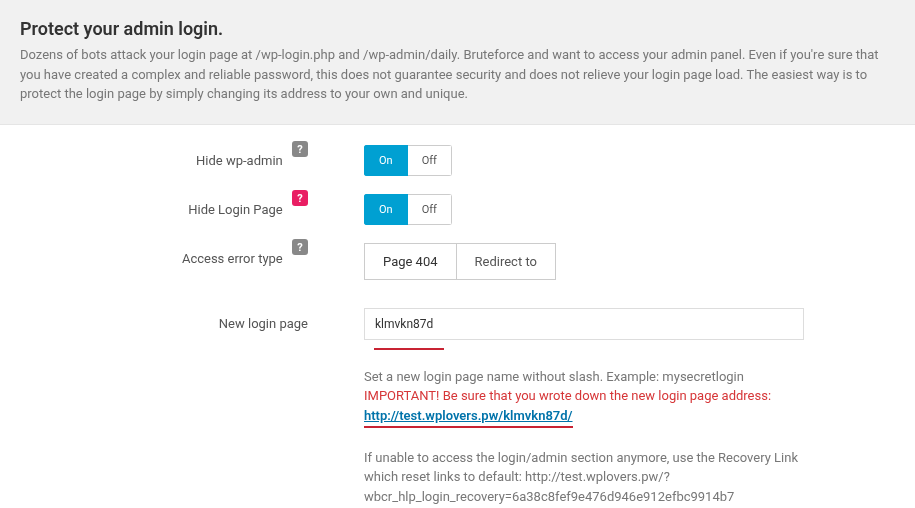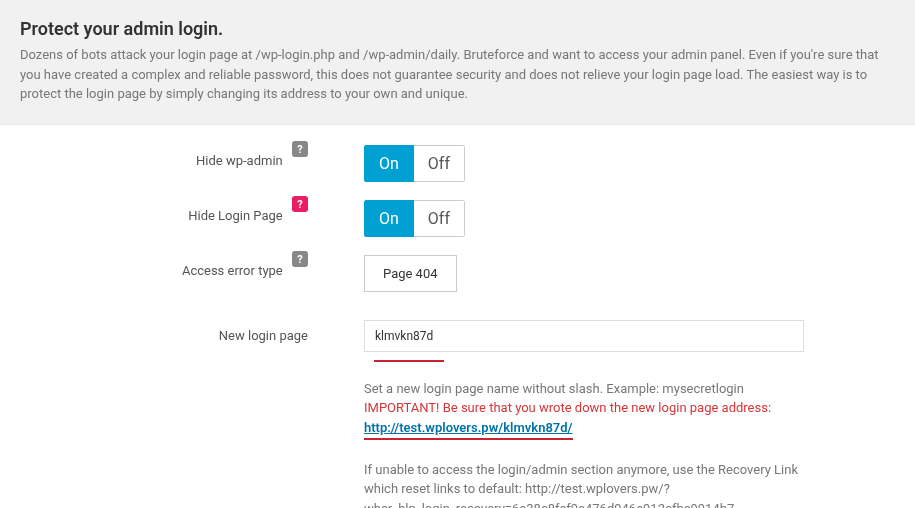--- a/index.html
+++ b/index.html
@@ -14,7 +14,7 @@
   .help-gray { background: #888; }
   .help-red { background: #e91e63; }
   .ctrl-col { flex: 1; padding-left: 14px; padding-right: 40px; }
-  .toggle-group { display: inline-flex; border-radius: 3px; overflow: hidden; font-size: 16px; align-items: center; }
+  .toggle-group { display: inline-flex; border-radius: 3px; overflow: hidden; font-size: 11px; align-items: center; }
   .toggle-group .opt { padding: 8px 14px; border: 1px solid #ccc; background: #fff; color: #555; cursor: pointer; }
   .toggle-group .opt + .opt { border-left: none; }
   .toggle-group .opt.active-on { background: #00a0d2; border-color: #00a0d2; color: #fff; }

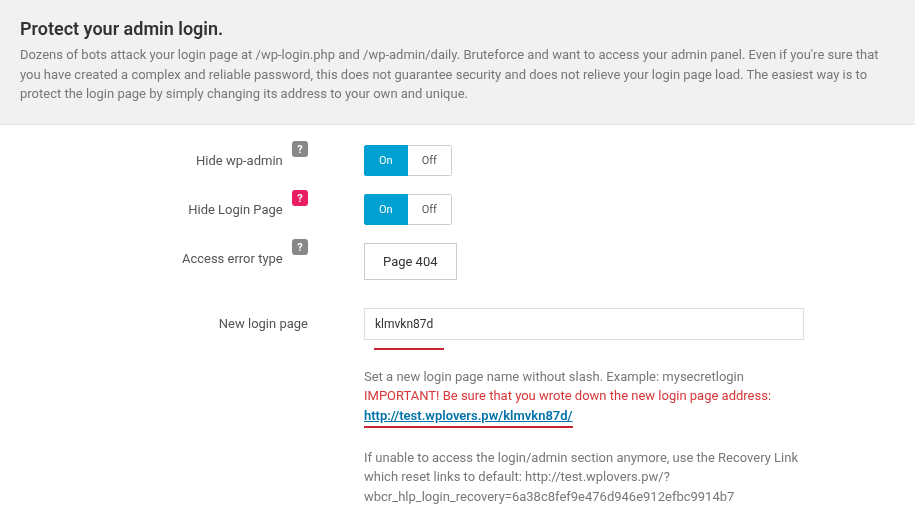--- a/index.html
+++ b/index.html
@@ -73,6 +73,7 @@
     <div class="ctrl-col">
       <div class="tab-group">
         <div class="tab active">Page 404</div>
+        <div class="tab">Redirect to</div>
       </div>
     </div>
   </div>

